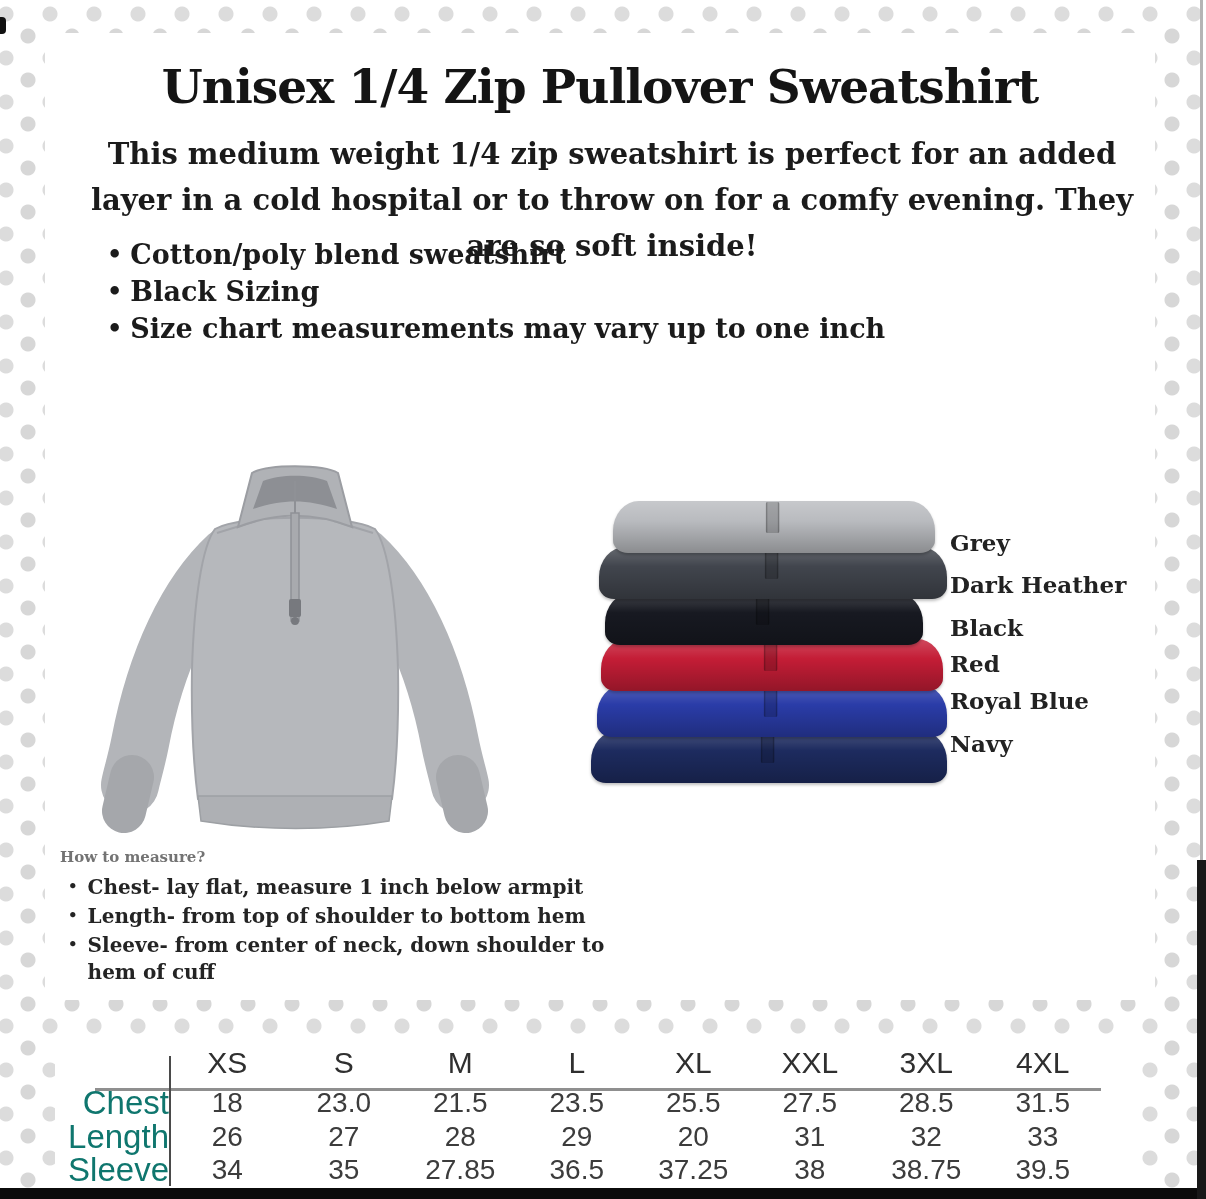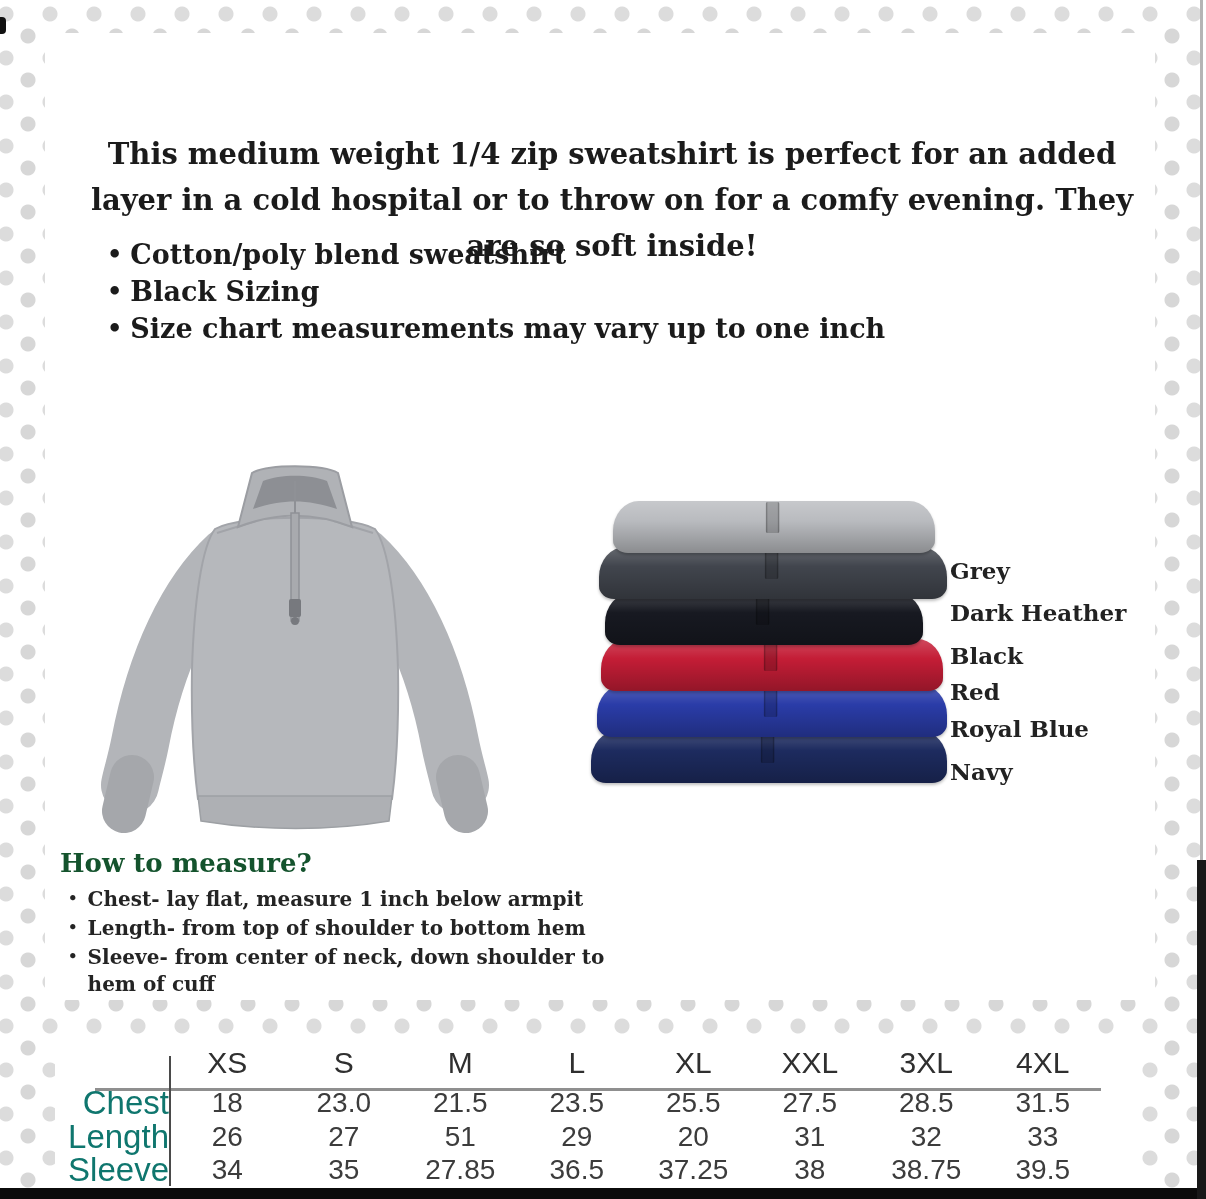--- a/index.html
+++ b/index.html
@@ -86,6 +86,7 @@
 
   <div class="panel panel-main">
 
+    <div class="title">Unisex 1/4 Zip Pullover Sweatshirt</div>
 
     <div class="desc">This medium weight 1/4 zip sweatshirt is perfect for an added layer in a cold hospital or to throw on for a comfy evening. They are so soft inside!</div>
 

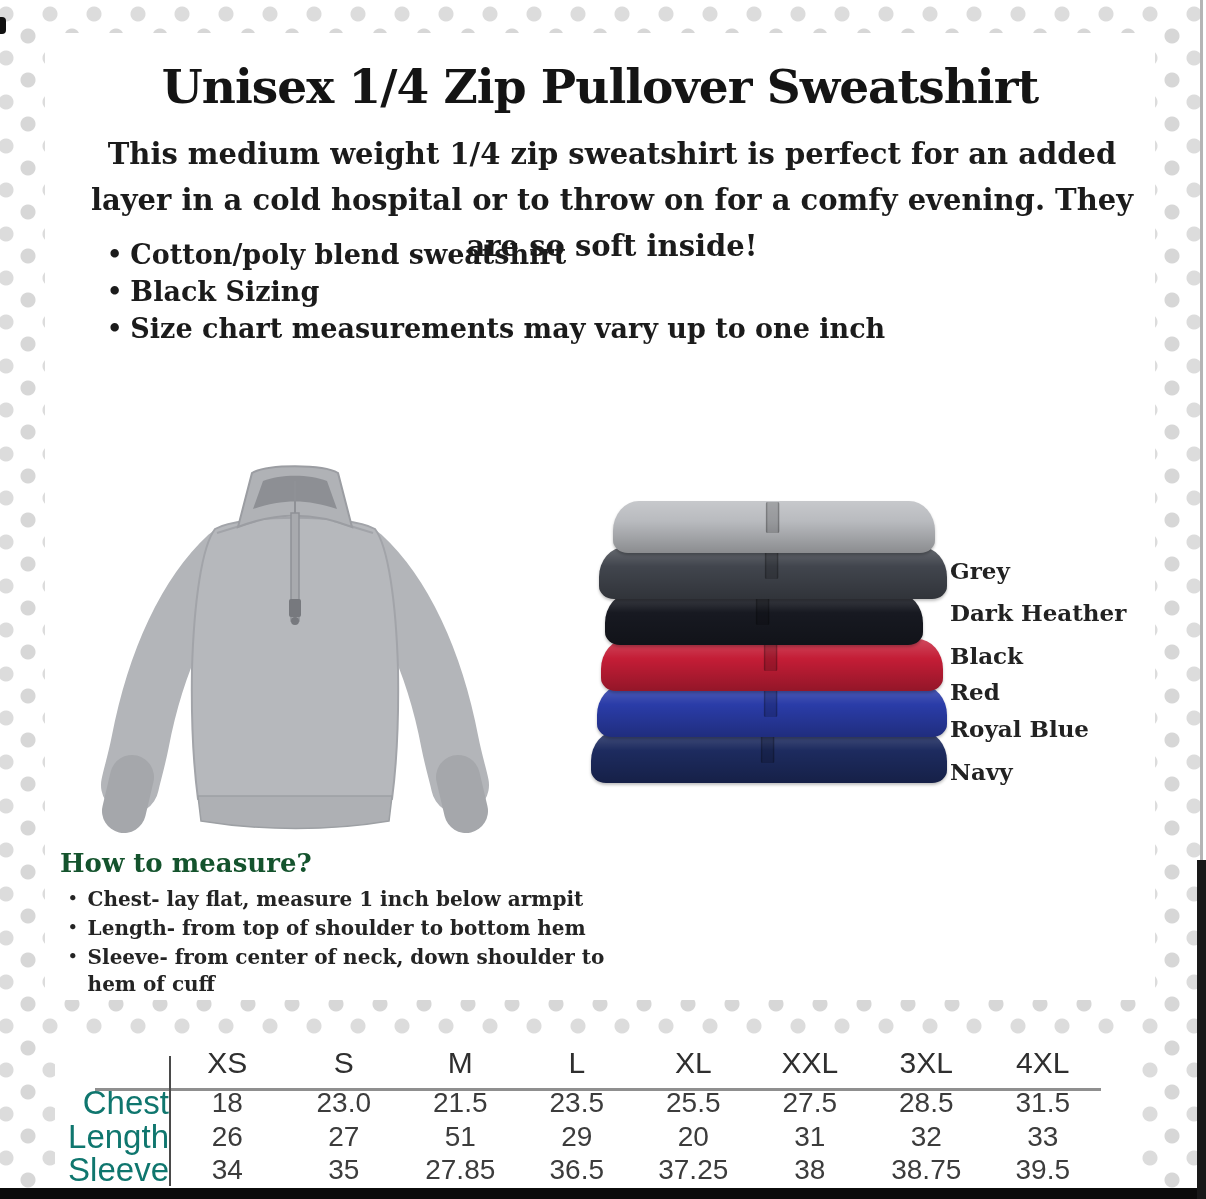--- a/index.html
+++ b/index.html
@@ -56,7 +56,7 @@
   .s5{z-index:2;margin-top:-6px;margin-left:0;width:350px;}
   .s6{z-index:1;margin-top:-6px;margin-left:-6px;width:356px;}
 
-  .color-labels{position:absolute;left:905px;top:484px;width:200px;height:300px;}
+  .color-labels{position:absolute;left:905px;top:456px;width:200px;height:300px;}
   .color-label{position:absolute;left:0;font-size:23px;font-weight:600;color:#222;white-space:nowrap;}
 
   .measure{position:absolute;left:15px;top:815px;width:560px;}

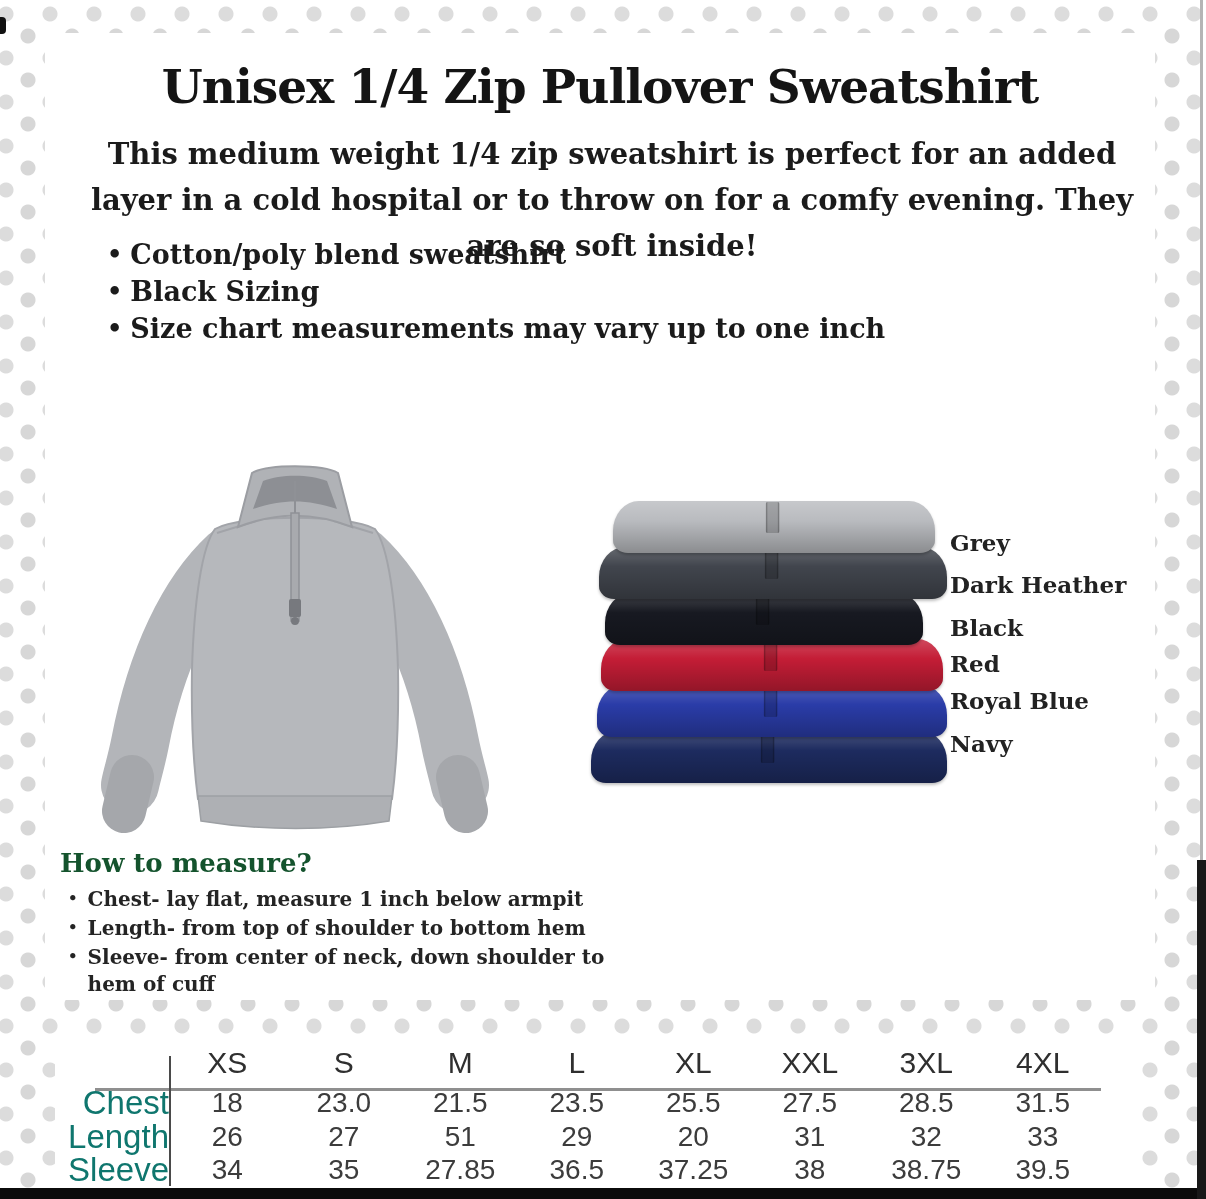--- a/index.html
+++ b/index.html
@@ -60,7 +60,7 @@
   .color-label{position:absolute;left:0;font-size:23px;font-weight:600;color:#222;white-space:nowrap;}
 
   .measure{position:absolute;left:15px;top:815px;width:560px;}
-  .measure-heading{font-size:26px;font-weight:600;color:#14532d;margin-bottom:8px;}
+  .measure-heading{font-size:15px;font-weight:600;color:#737373;margin-bottom:8px;}
   .measure-item{display:flex;align-items:baseline;font-size:20px;line-height:27px;font-weight:600;color:#242424;}
   .measure-item .blt{font-size:15px;margin:0 10px 0 8px;position:relative;top:-3px;}
 

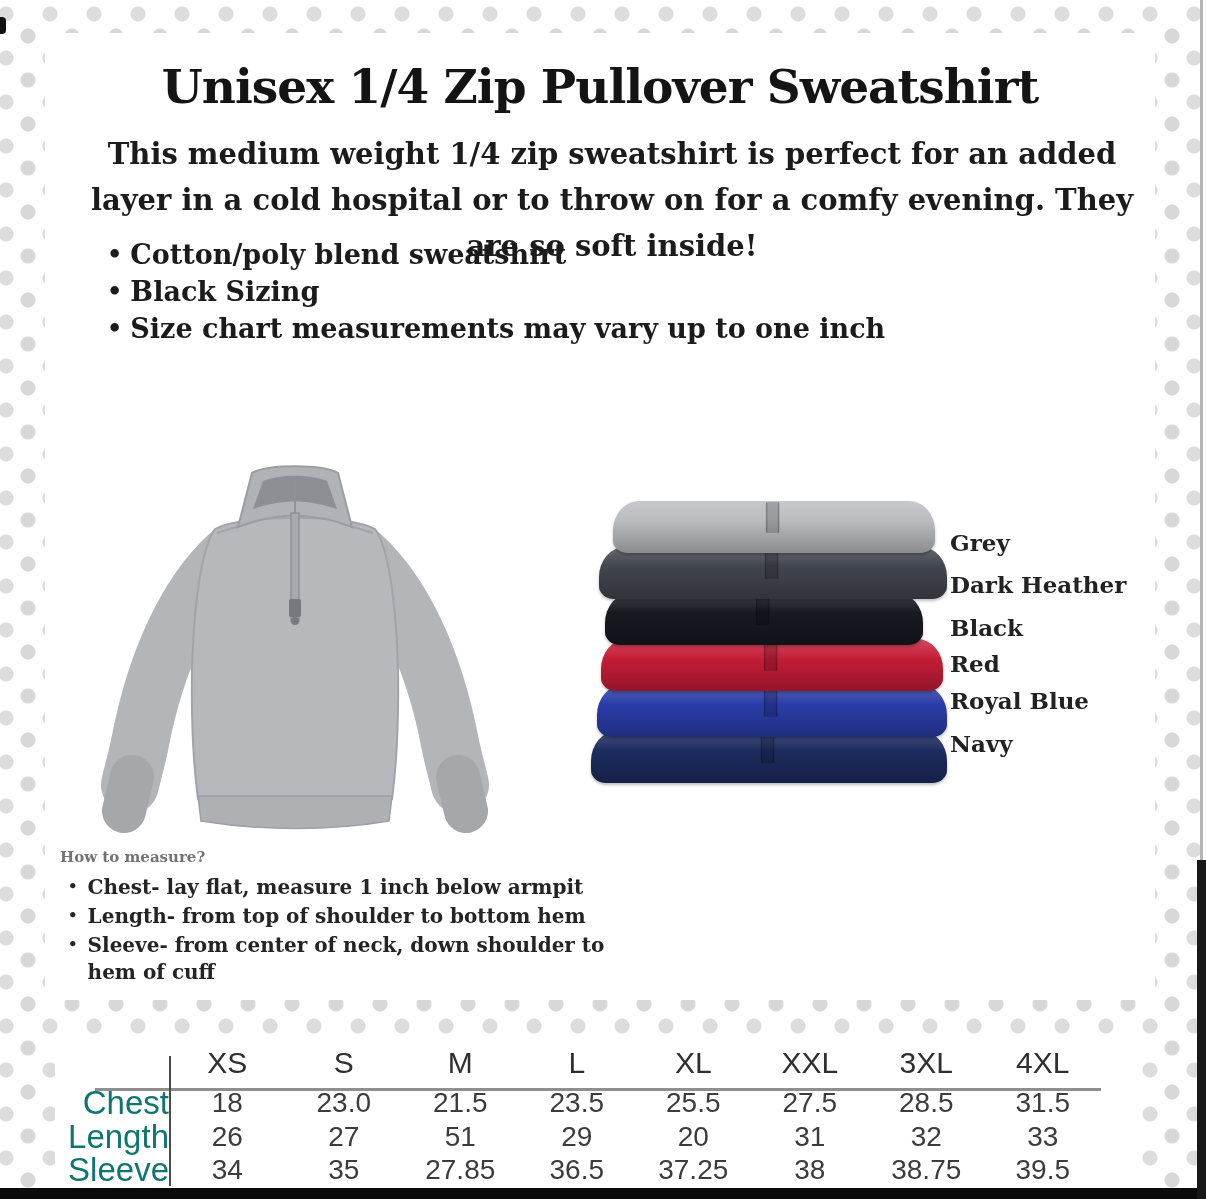--- a/index.html
+++ b/index.html
@@ -203,7 +203,7 @@
       <div class="sg-cell sg-label">Length</div>
       <div class="sg-cell">26</div>
       <div class="sg-cell">27</div>
-      <div class="sg-cell">51</div>
+      <div class="sg-cell">28</div>
       <div class="sg-cell">29</div>
       <div class="sg-cell">20</div>
       <div class="sg-cell">31</div>

